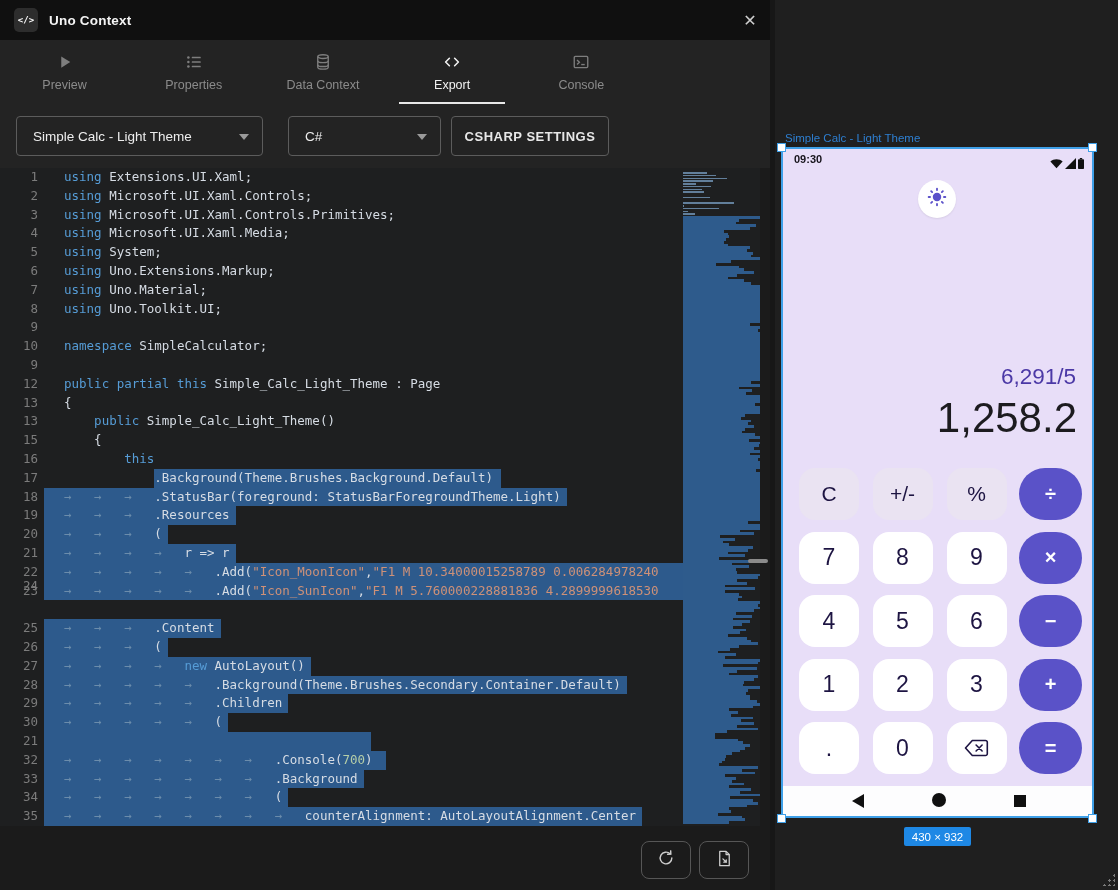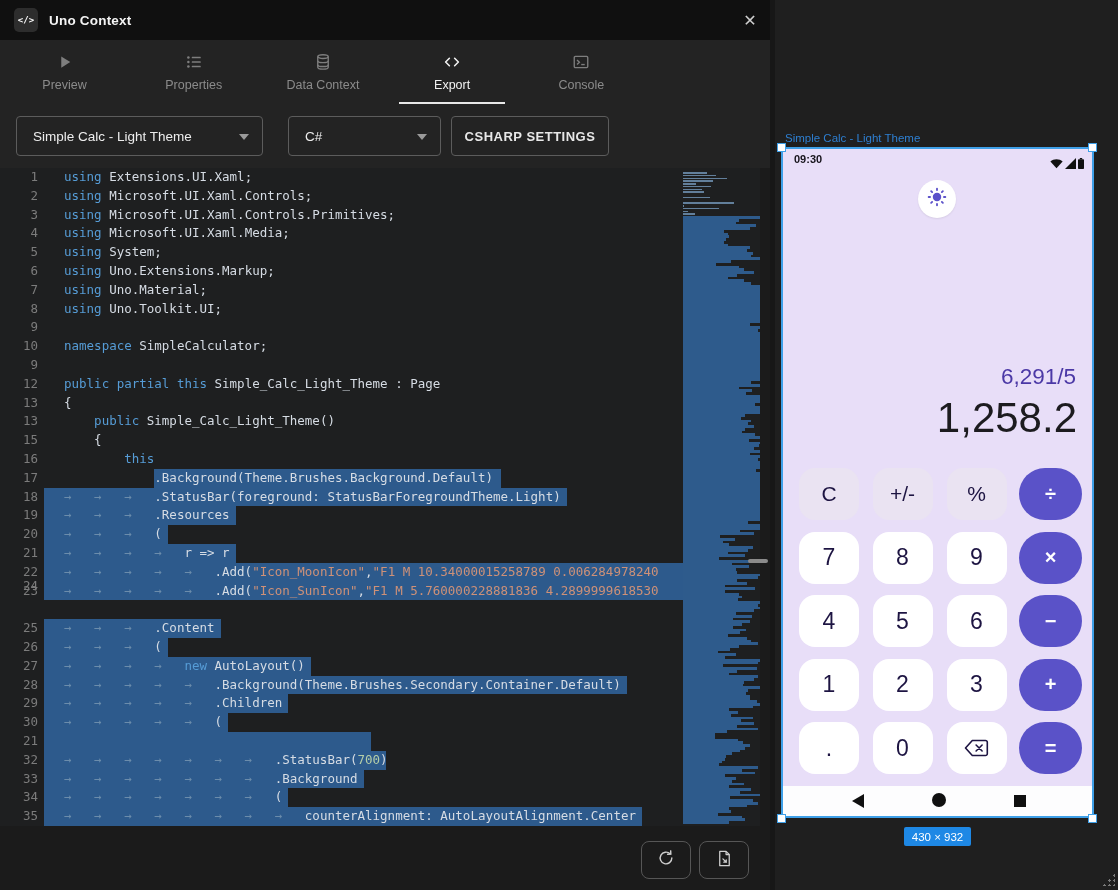--- a/index.html
+++ b/index.html
@@ -160,7 +160,7 @@
         <div class="code-line" style="top: 639.2px;"><span class="ln">35</span><div class="selrect" style="background: rgb(45, 90, 140); left: 44px; width: 598.28px;"></div><span class="ltxt"><span class="ws">→   →   →   →   →   →   →   →   </span><span class="tk-p">counterAlignment: AutoLayoutAlignment.Center</span></span></div>
         <div class="code-line" style="top: 620.4px;"><span class="ln">34</span><div class="selrect" style="background: rgb(45, 90, 140); left: 44px; width: 244.37px;"></div><span class="ltxt"><span class="ws">→   →   →   →   →   →   →   </span><span class="tk-p">(</span></span></div>
         <div class="code-line" style="top: 601.6px;"><span class="ln">33</span><div class="selrect" style="background: rgb(45, 90, 140); left: 44px; width: 319.67px;"></div><span class="ltxt"><span class="ws">→   →   →   →   →   →   →   </span><span class="tk-p">.Background</span></span></div>
-        <div class="code-line" style="top: 582.8px;"><span class="ln">32</span><div class="selrect" style="background: rgb(45, 90, 140); left: 44px; width: 342.26px;"></div><span class="ltxt"><span class="ws">→   →   →   →   →   →   →   </span><span class="tk-p">.StatusBar(</span><span class="tk-n">700</span><span class="tk-p">)</span></span></div>
+        <div class="code-line" style="top: 582.8px;"><span class="ln">32</span><div class="selrect" style="background: rgb(45, 90, 140); left: 44px; width: 342.26px;"></div><span class="ltxt"><span class="ws">→   →   →   →   →   →   →   </span><span class="tk-p">.Console(</span><span class="tk-n">700</span><span class="tk-p">)</span></span></div>
         <div class="code-line" style="top: 564px;"><span class="ln">21</span><div class="selrect" style="background: rgb(45, 90, 140); left: 44px; width: 327.2px;"></div></div>
         <div class="code-line" style="top: 545.2px;"><span class="ln">30</span><div class="selrect" style="background: rgb(45, 90, 140); left: 44px; width: 184.13px;"></div><span class="ltxt"><span class="ws">→   →   →   →   →   </span><span class="tk-p">(</span></span></div>
         <div class="code-line" style="top: 526.4px;"><span class="ln">29</span><div class="selrect" style="background: rgb(45, 90, 140); left: 44px; width: 244.37px;"></div><span class="ltxt"><span class="ws">→   →   →   →   →   </span><span class="tk-p">.Children</span></span></div>

